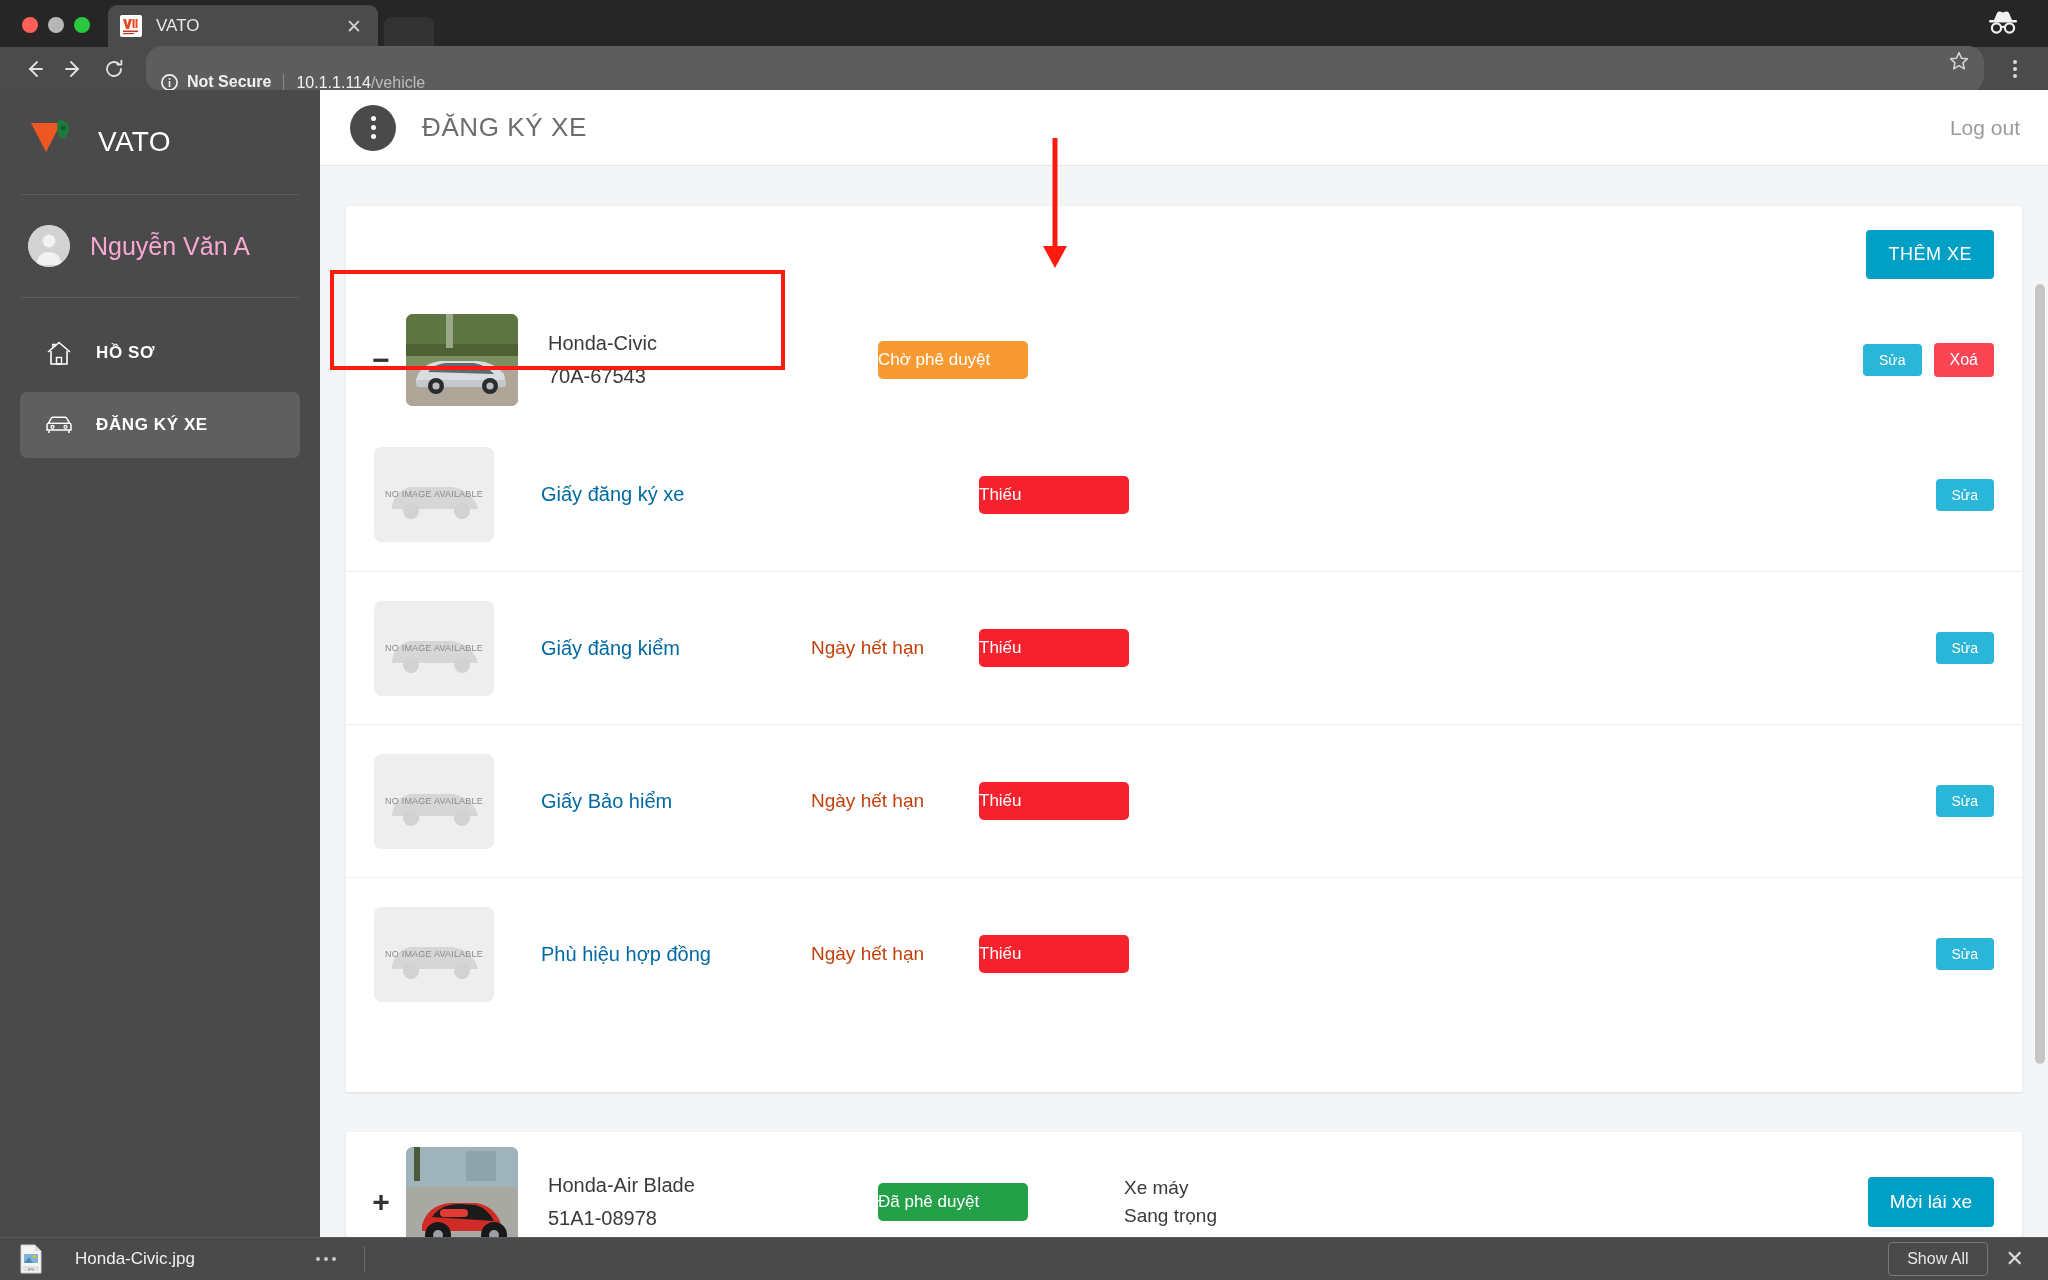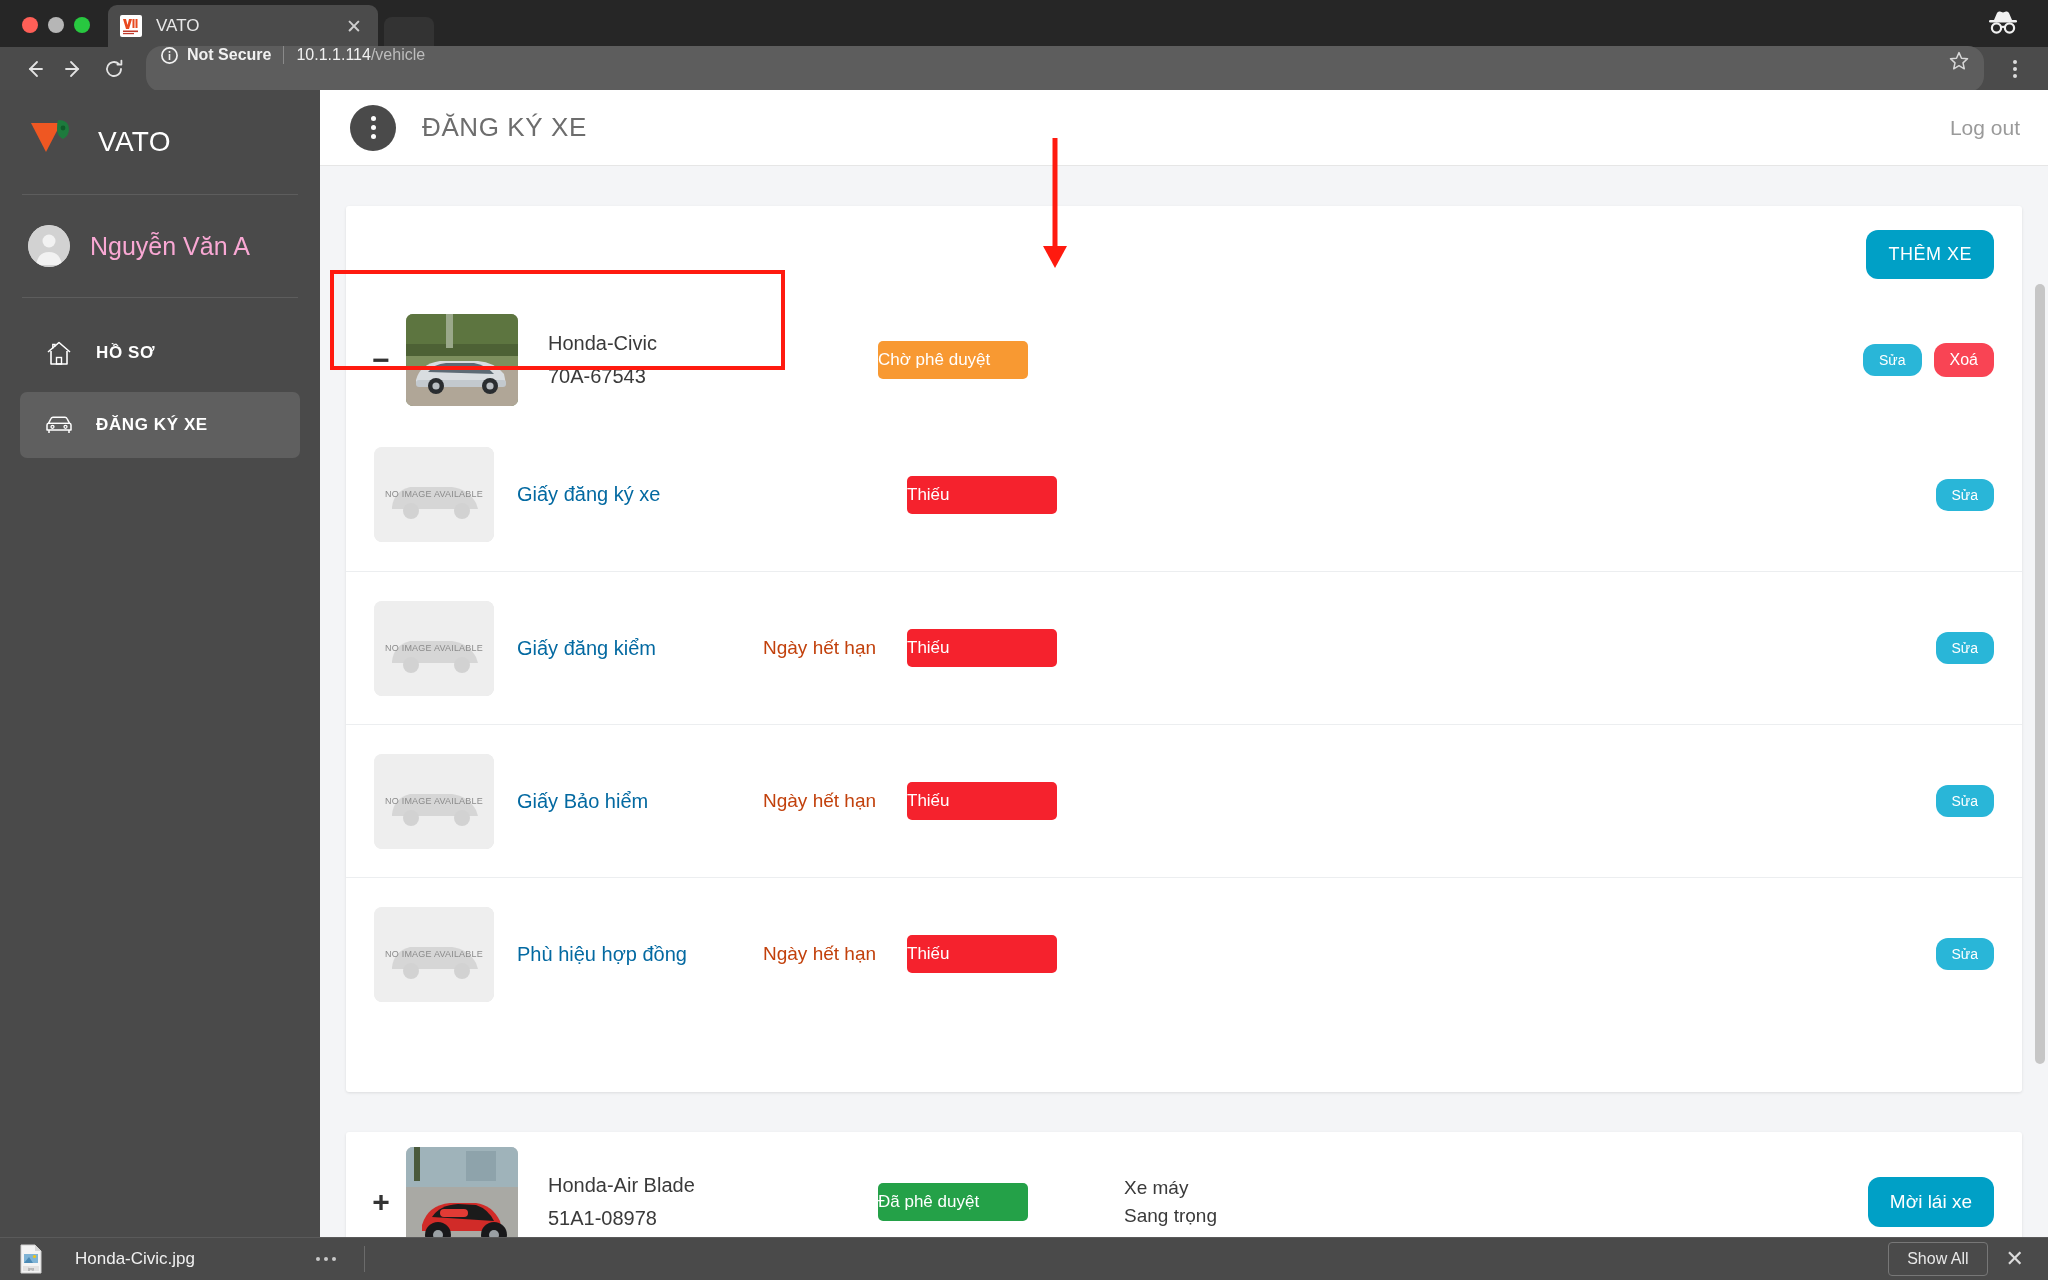--- a/index.html
+++ b/index.html
@@ -55,7 +55,7 @@
   }
   .omnibox {
     flex: 1; height: 46px; background: #5d5d5d; border-radius: 16px;
-    display: flex; align-items: flex-start; padding: 0 14px; margin: 0 10px;
+    display: flex; align-items: flex-end; padding: 0 14px; margin: 0 10px;
     position: relative;
   }
   .not-secure-wrap { display: flex; align-items: center; gap: 8px; }

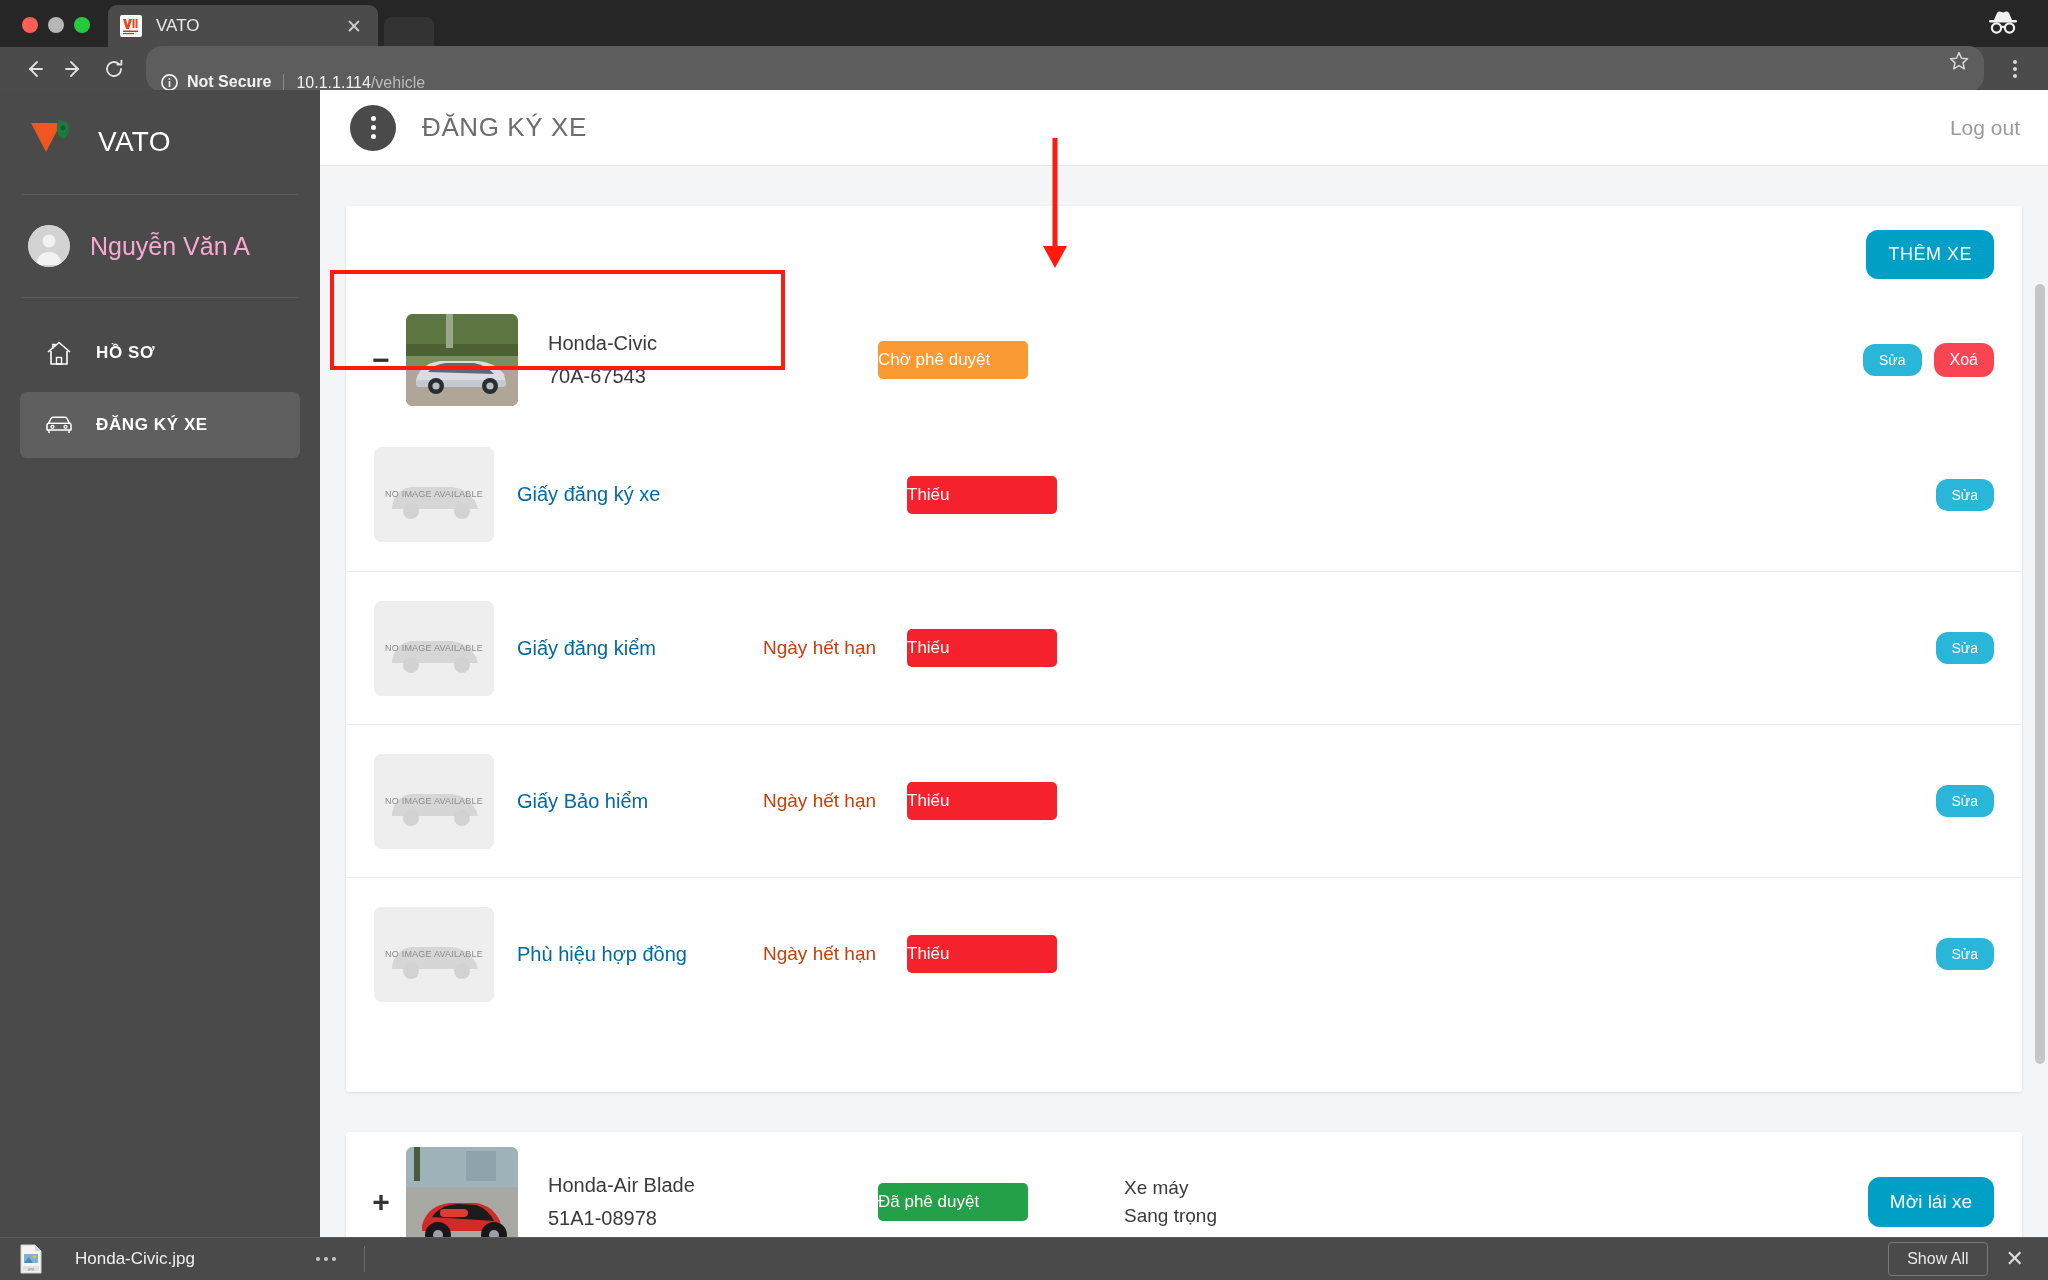--- a/index.html
+++ b/index.html
@@ -115,7 +115,7 @@
 
   .addbar { height: 96px; display: flex; align-items: center; justify-content: flex-end; padding-right: 28px; }
   .btn {
-    border: none; border-radius: 12px; color: #fff; cursor: pointer;
+    border: none; border-radius: 4px; color: #fff; cursor: pointer;
     font-family: "Liberation Sans", sans-serif;
   }
   .btn-primary { background: #00a0c6; font-size: 18px; padding: 14px 22px; letter-spacing: .5px; }

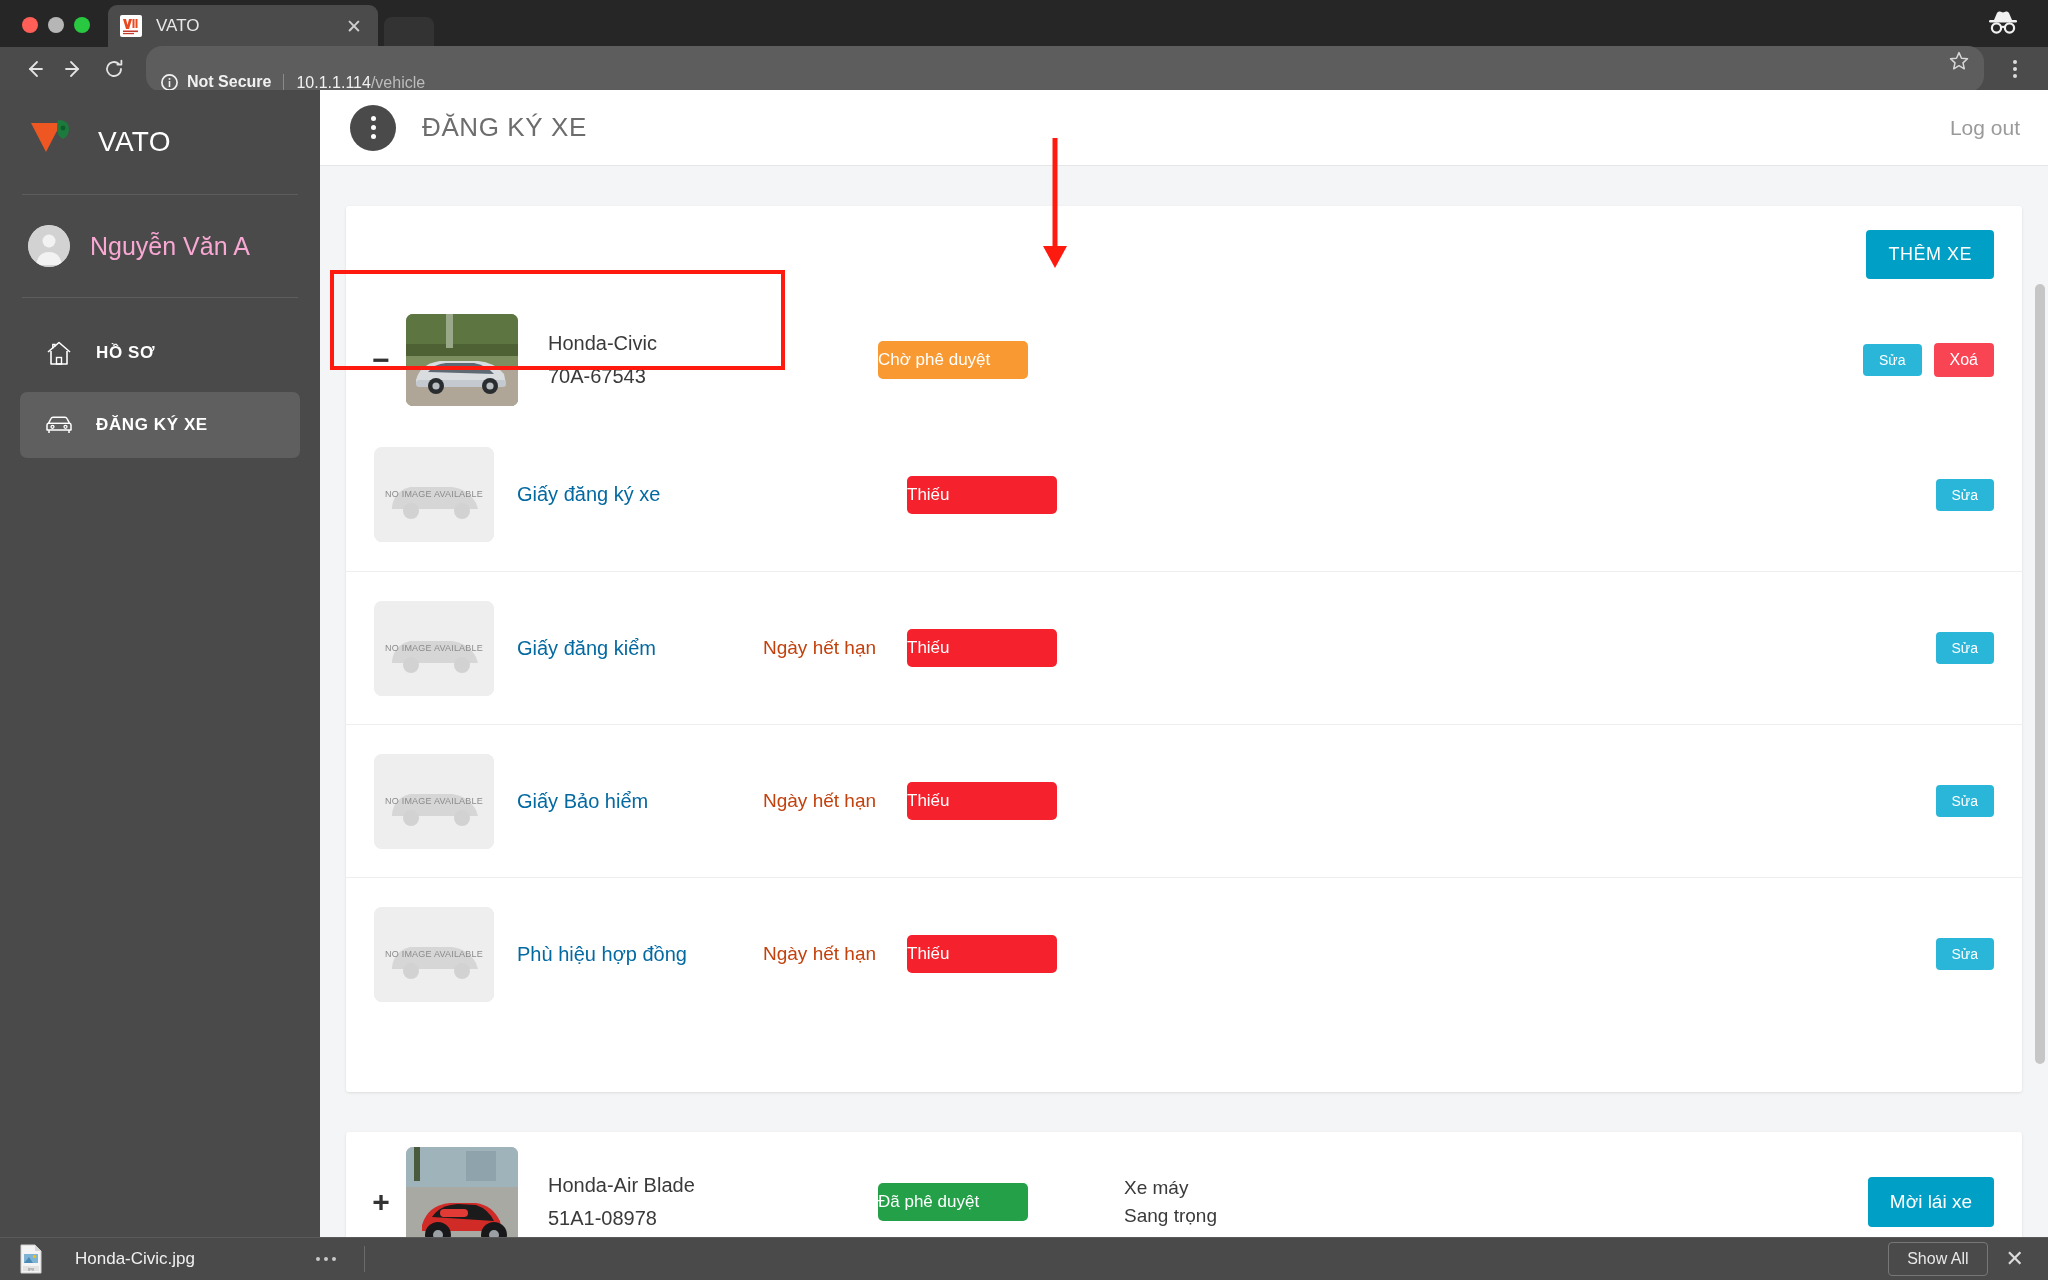--- a/index.html
+++ b/index.html
@@ -147,7 +147,7 @@
 
   .doc-row {
     display: flex; align-items: center; height: 153px; padding: 0 28px 0 28px;
-    border-top: 1px solid #eceef0; position: relative;
+    border-top: 1px solid #eceef0; position: relative; gap: 24px;
   }
   .doc-thumb {
     width: 120px; height: 95px; border-radius: 8px; flex: none;

